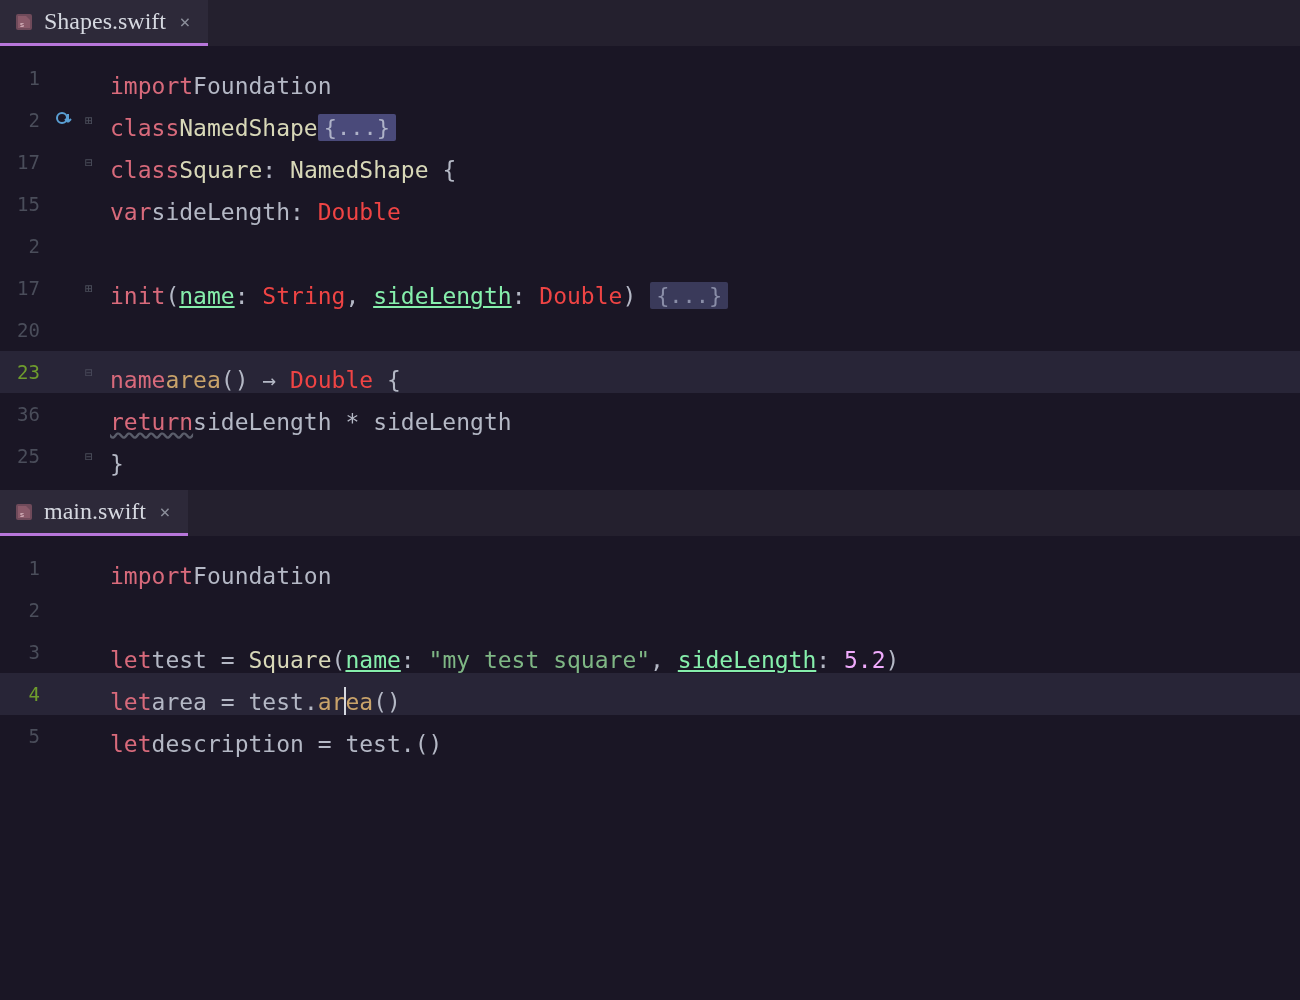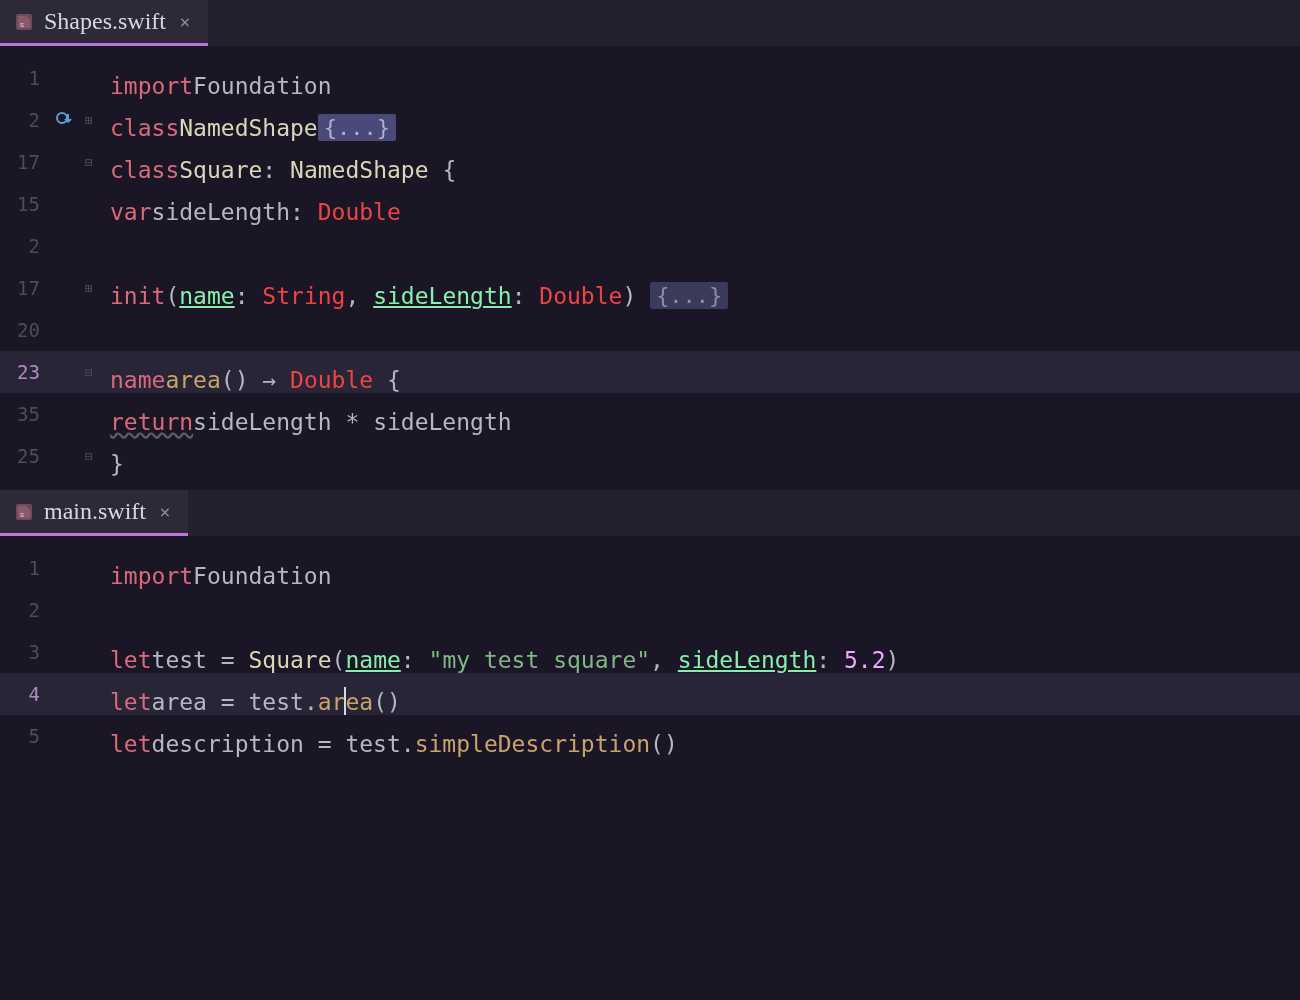--- a/index.html
+++ b/index.html
@@ -90,7 +90,7 @@
     font-size: 19px;
     width: 100%;
   }
-  .line-num.active { color: #f0abfc; text-align: center; }
+  .line-num.active { color: #84cc16; text-align: center; }
   .gutter-slot {
     height: 42px;
     display: flex;

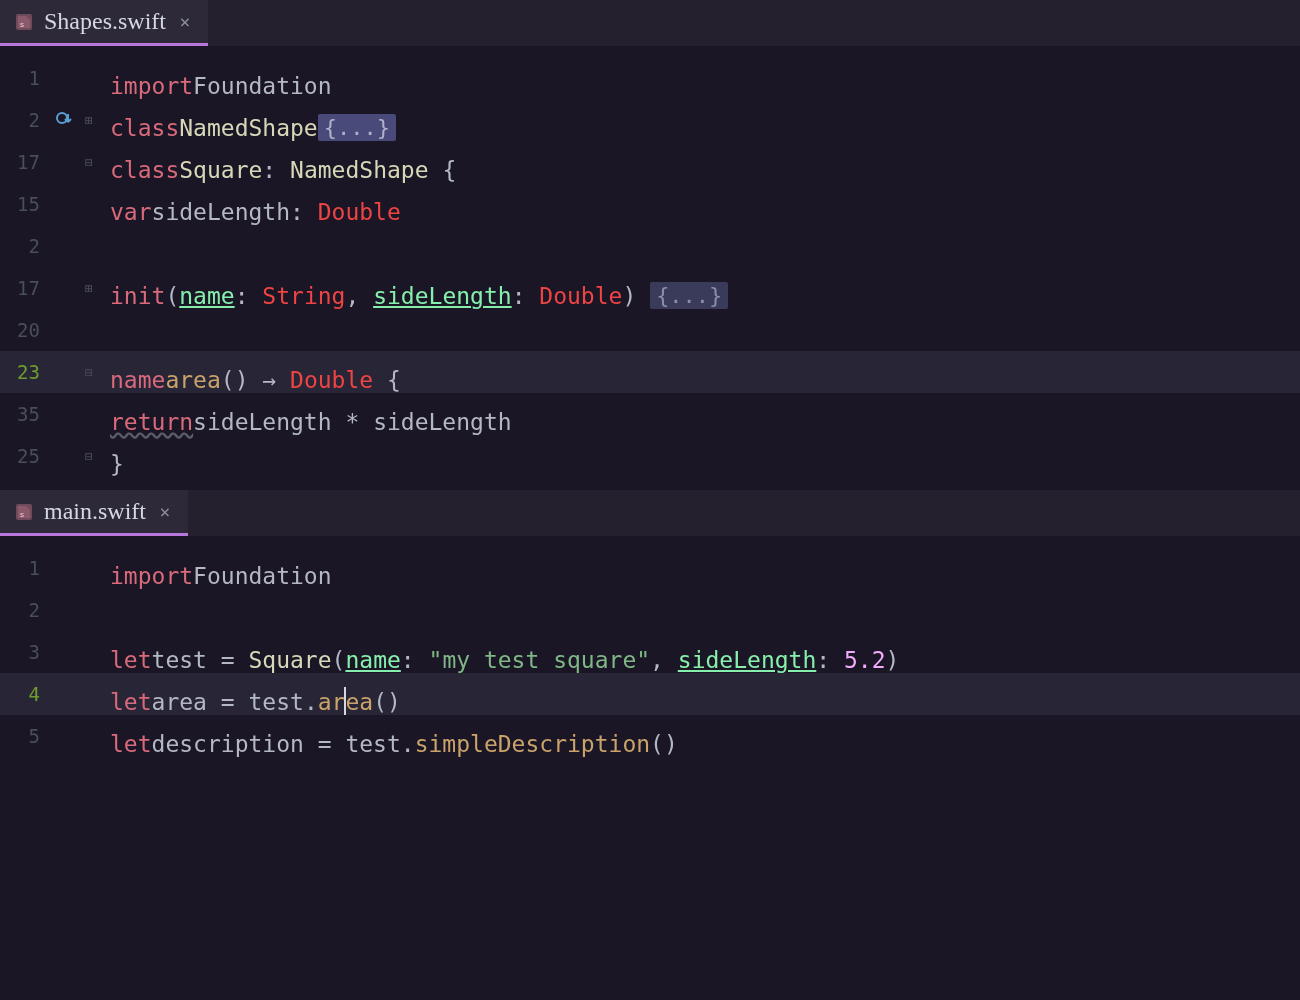--- a/index.html
+++ b/index.html
@@ -180,7 +180,7 @@
       <div class="line-num">17</div>
       <div class="line-num">20</div>
       <div class="line-num active">23</div>
-      <div class="line-num">35</div>
+      <div class="line-num">36</div>
       <div class="line-num">25</div>
     </div>
     <div class="gutter-extra">

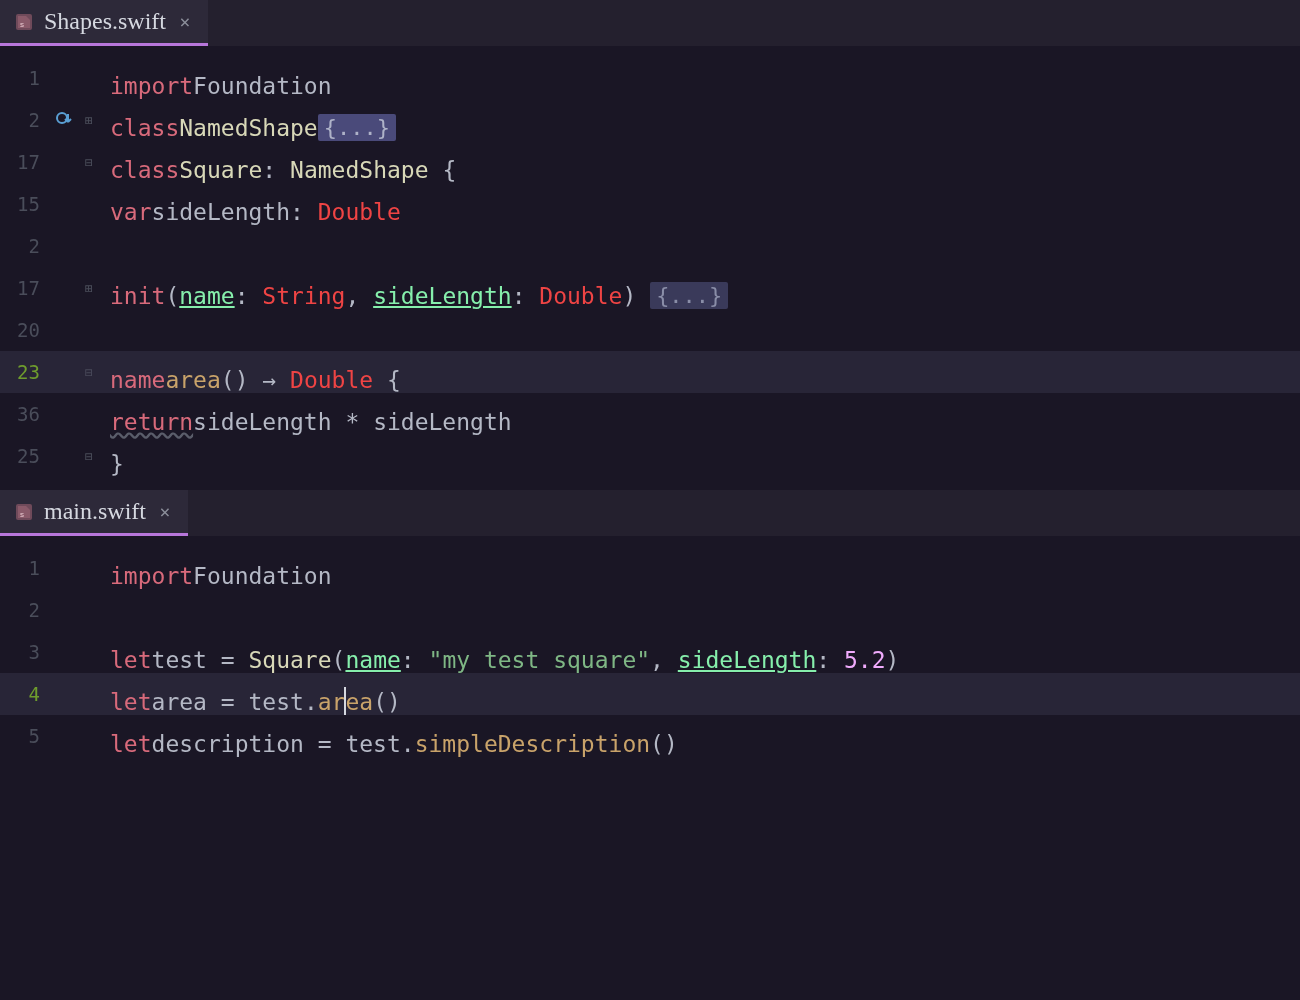--- a/index.html
+++ b/index.html
@@ -280,7 +280,7 @@
       <div class="code-line"></div>
       <div class="code-line"><span class="tk-kw">let</span> <span class="tk-id">test</span><span class="tk-punc"> = </span><span class="tk-type">Square</span><span class="tk-punc">(</span><span class="tk-param">name</span><span class="tk-punc">: </span><span class="tk-str">"my test square"</span><span class="tk-punc">, </span><span class="tk-param">sideLength</span><span class="tk-punc">: </span><span class="tk-num">5.2</span><span class="tk-punc">)</span></div>
       <div class="code-line current-line"><span class="tk-kw">let</span> <span class="tk-id">area</span><span class="tk-punc"> = </span><span class="tk-id">test</span><span class="tk-punc">.</span><span class="tk-func">ar</span><span class="caret"></span><span class="tk-func">ea</span><span class="tk-punc">()</span></div>
-      <div class="code-line"><span class="tk-kw">let</span> <span class="tk-id">description</span><span class="tk-punc"> = </span><span class="tk-id">test</span><span class="tk-punc">.</span><span class="tk-func">simpleDescription</span><span class="tk-punc">()</span></div>
+      <div class="code-line"><span class="tk-kw">let</span> <span class="tk-id">description</span><span class="tk-punc"> = </span><span class="tk-id">test</span><span class="tk-punc">.</span><span class="tk-punc">()</span></div>
     </div>
   </div>
 </div>

